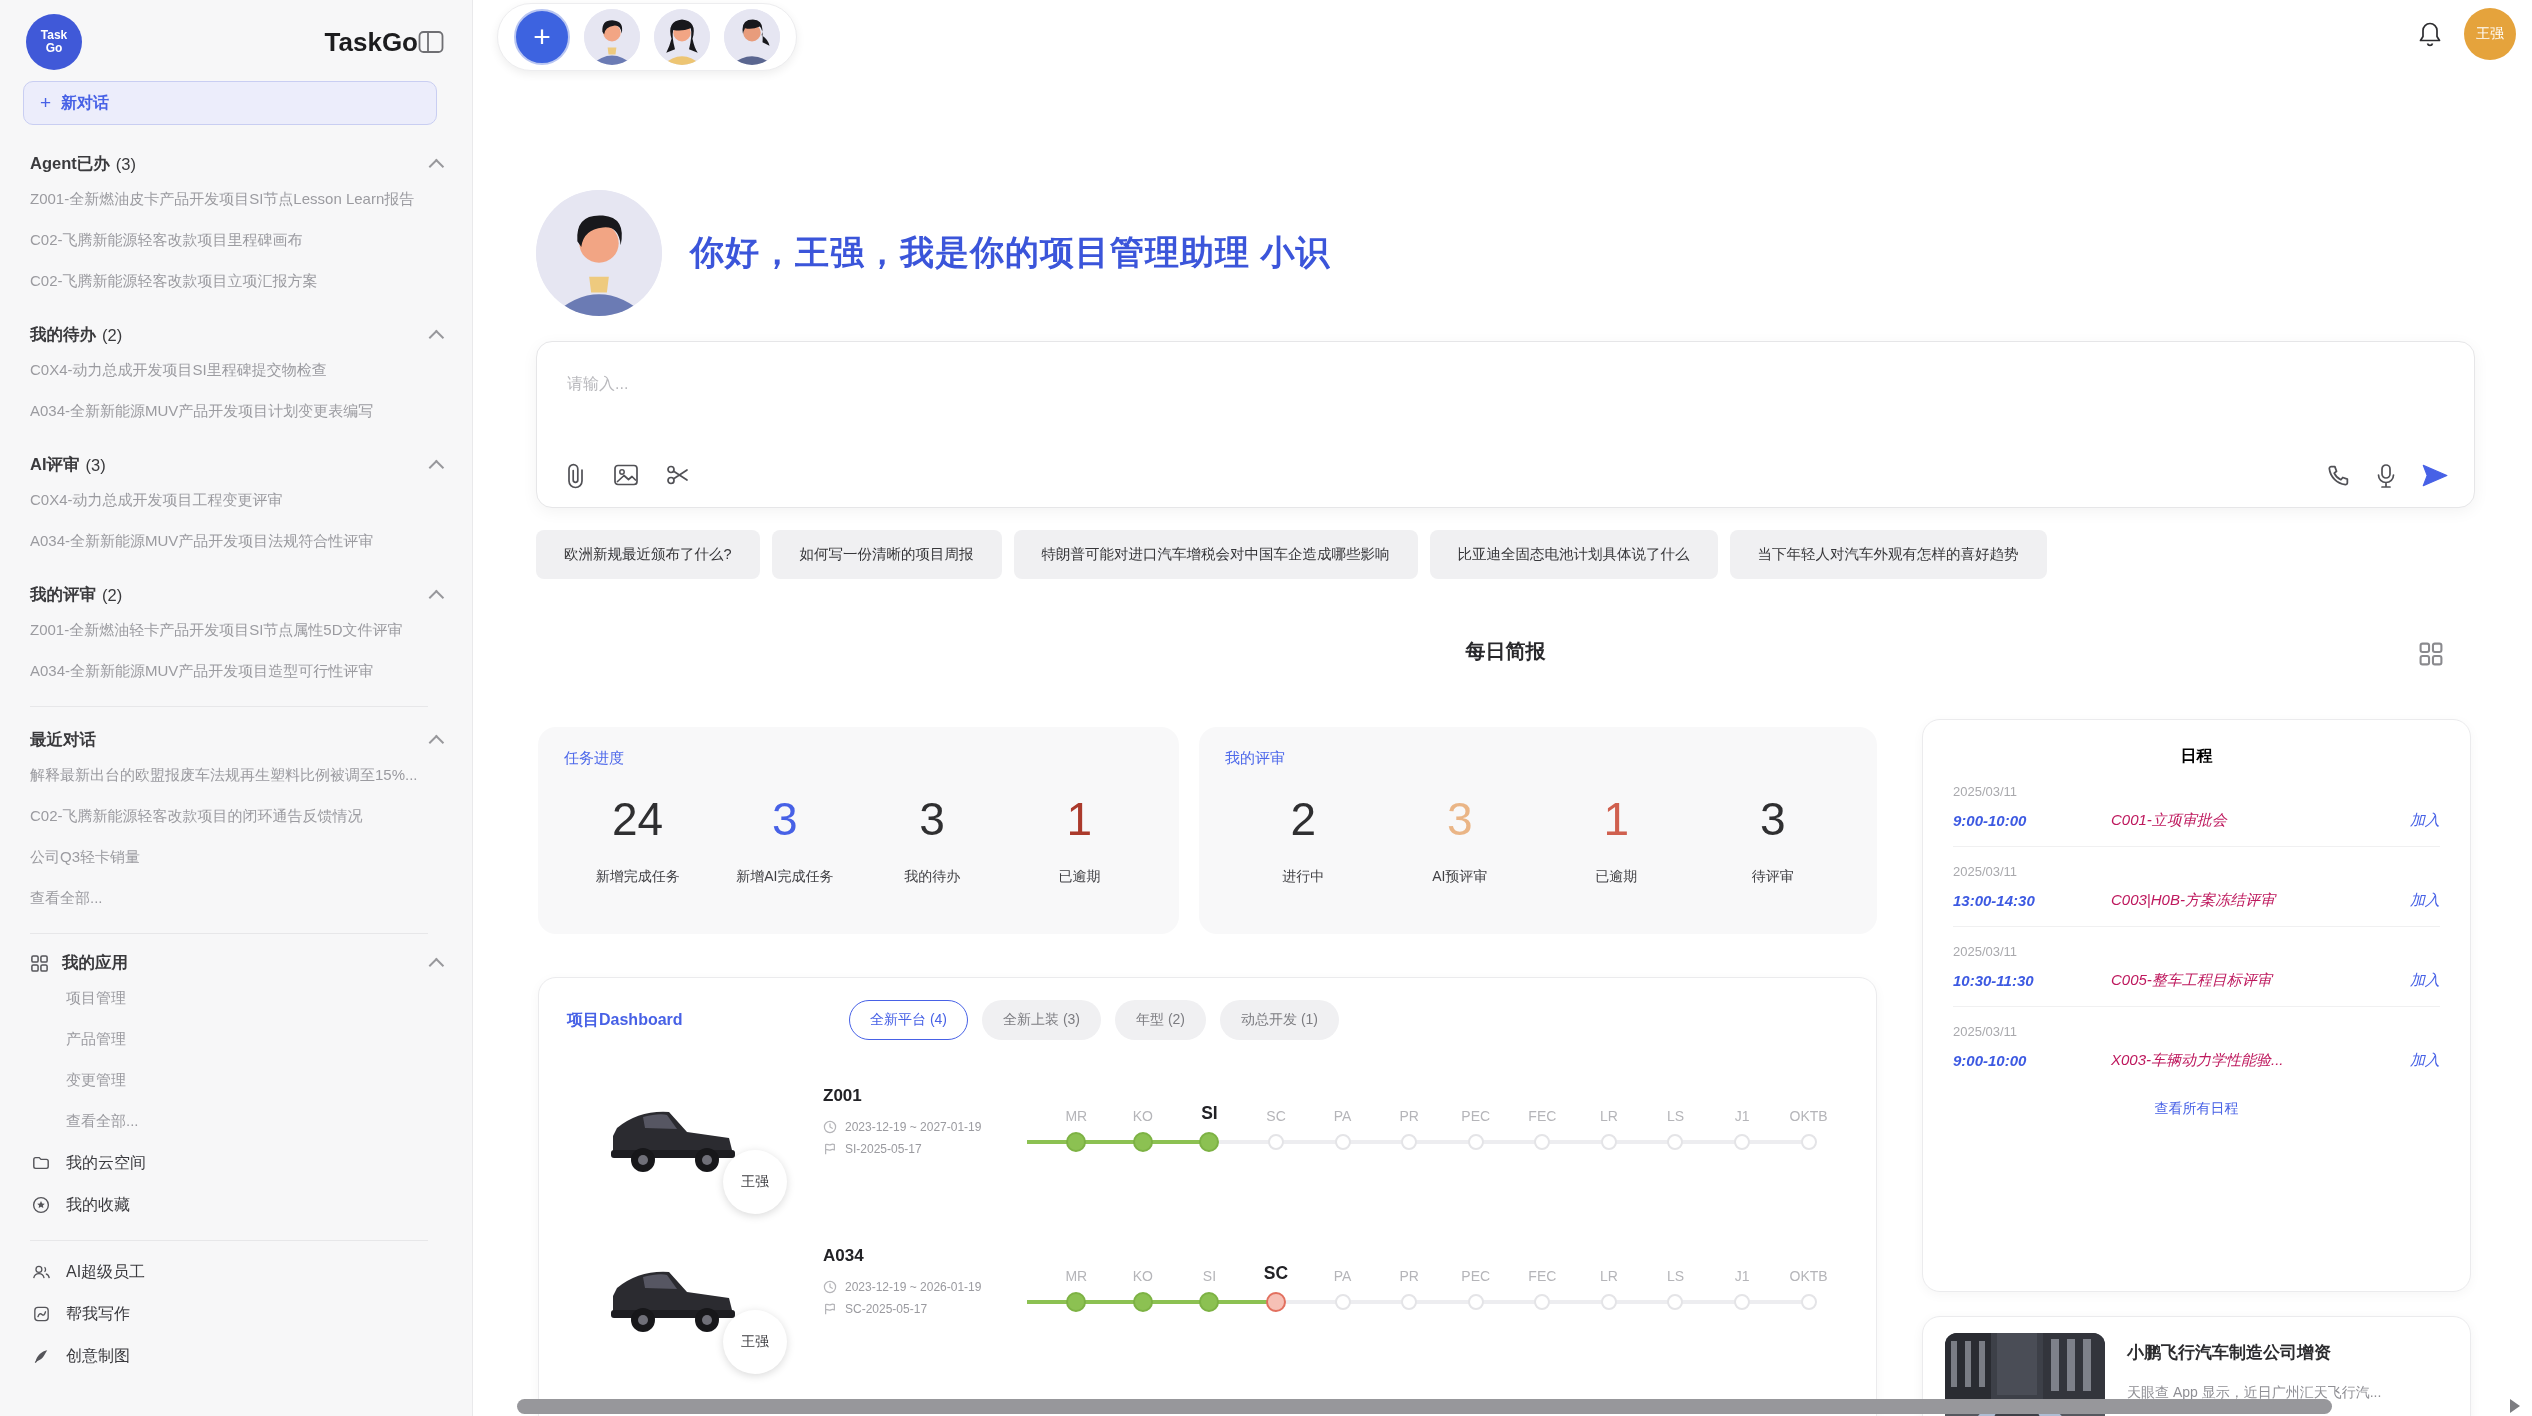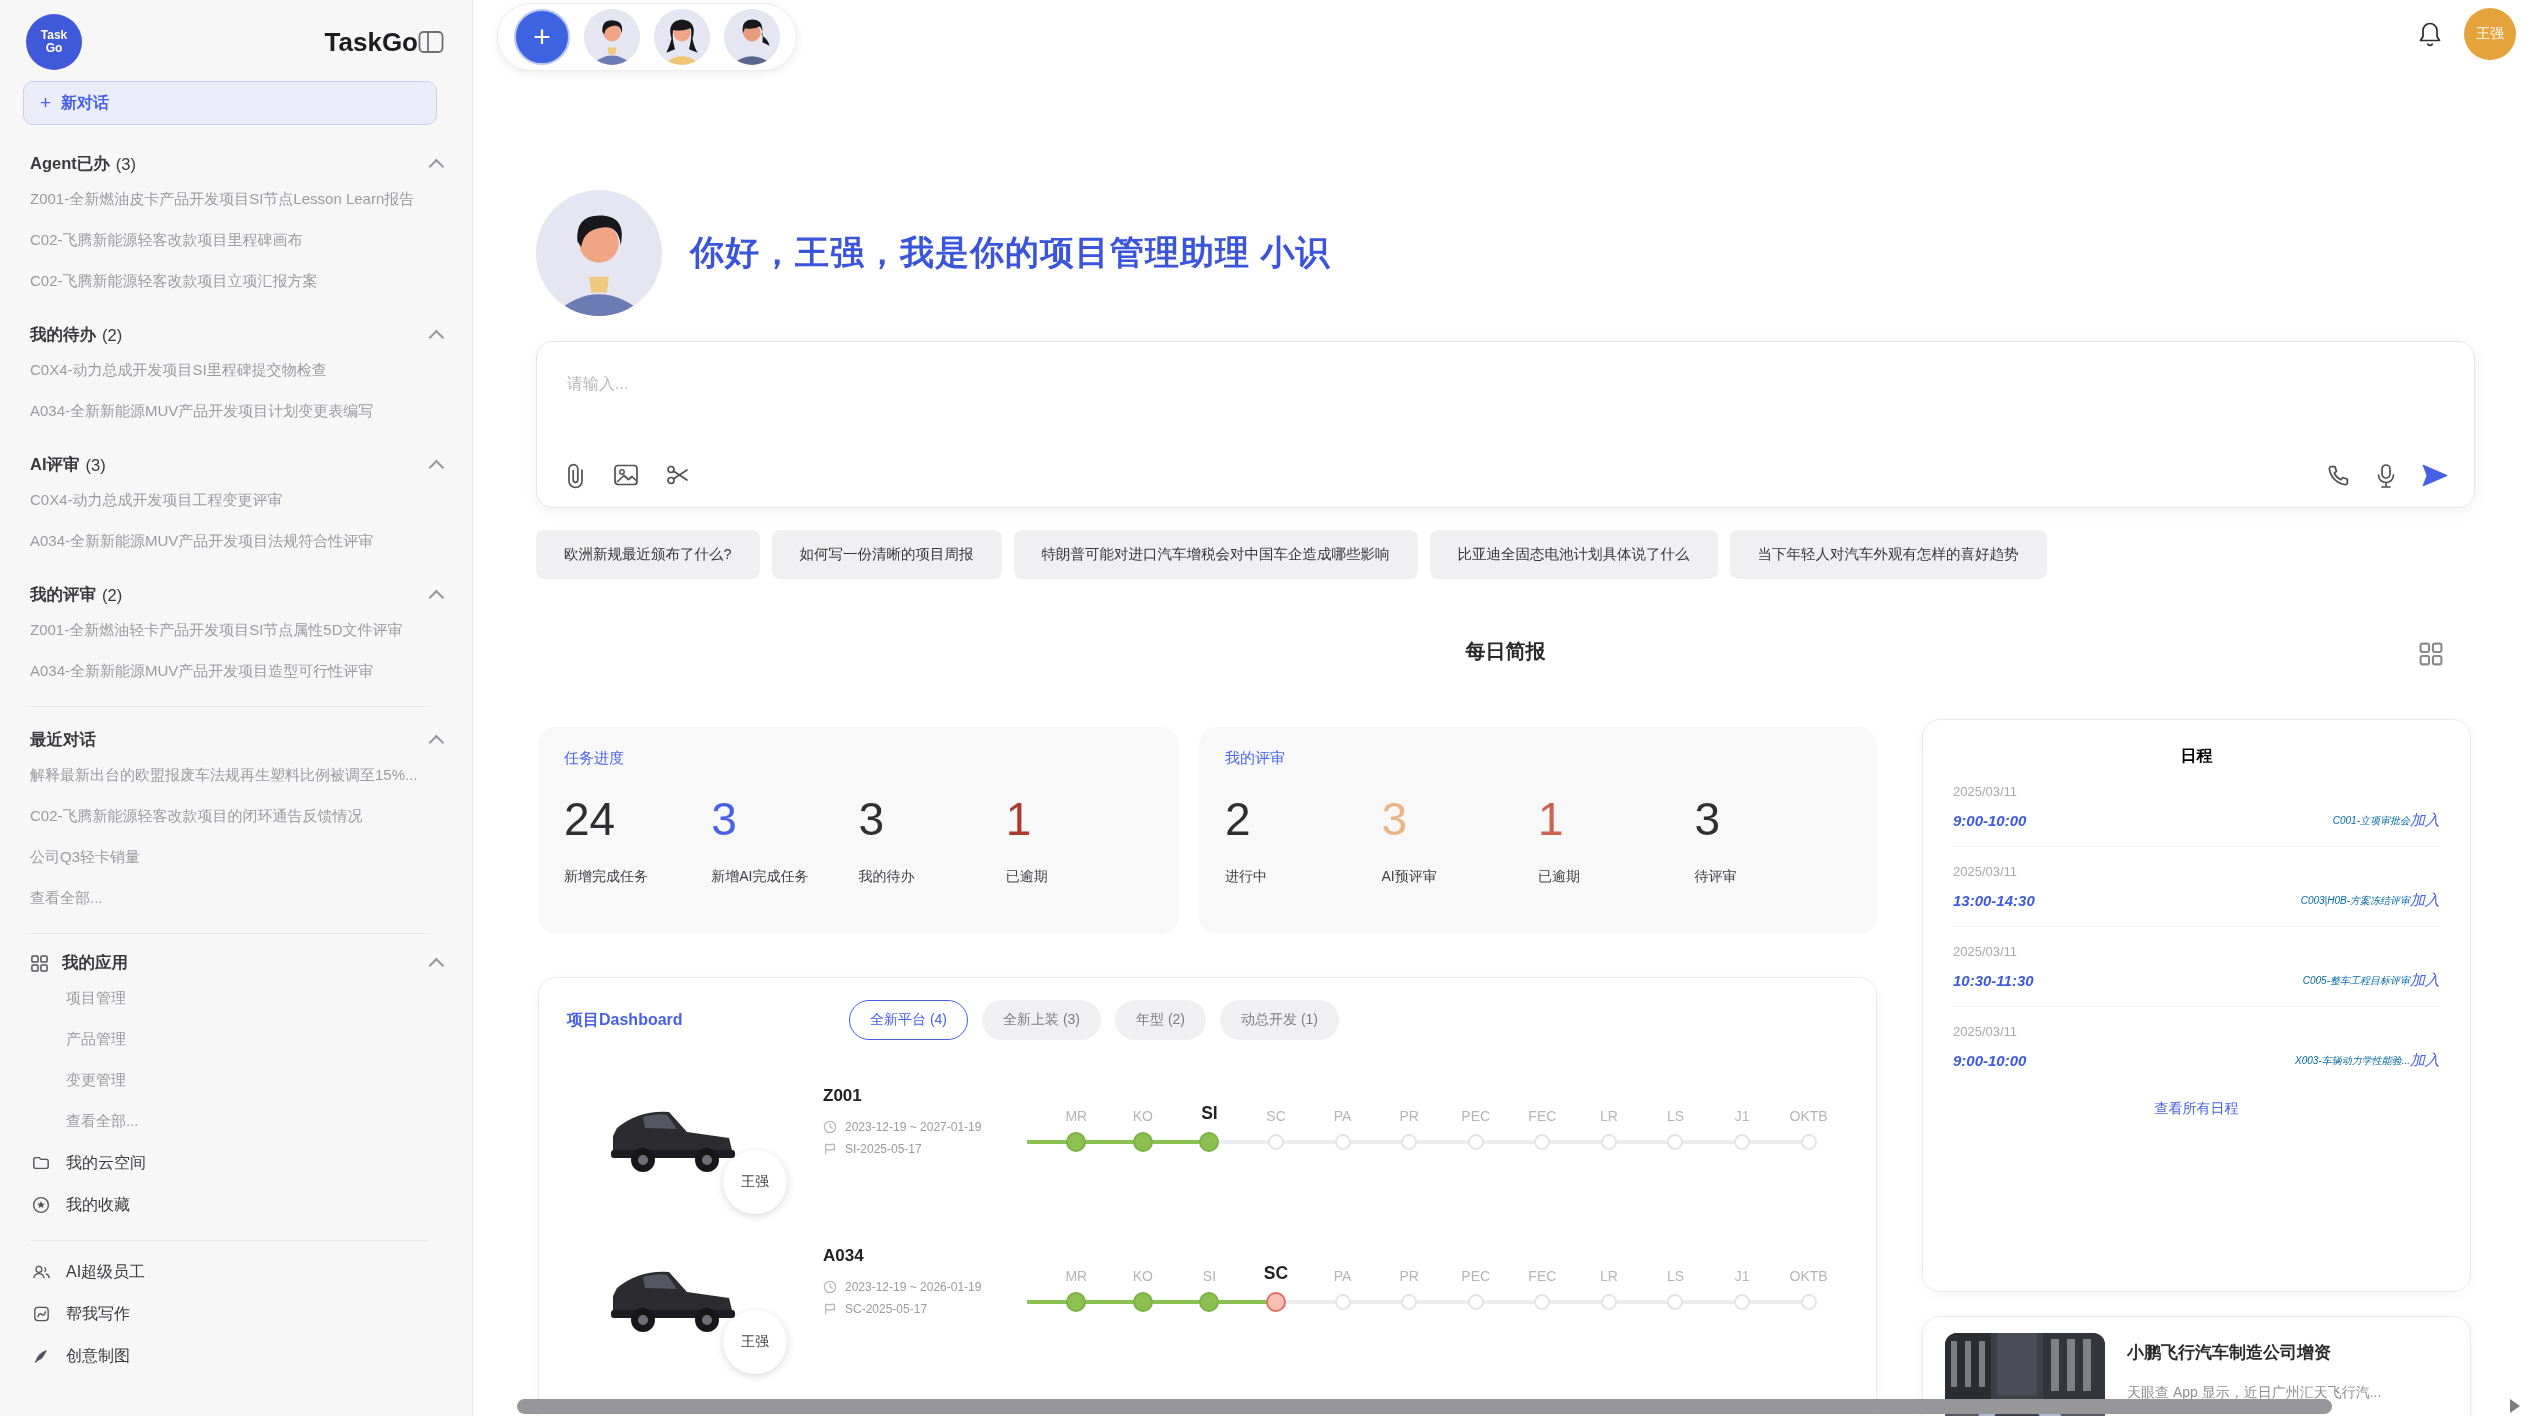--- a/index.html
+++ b/index.html
@@ -71,7 +71,7 @@
   .stat-card { position:absolute; top:727px; height:207px; background:#f8f8f9; border-radius:18px; padding:22px 26px; }
   .stat-card .sc-label { font-size:15px; color:#4d68ea; }
   .stat-row { display:flex; margin-top:18px; }
-  .stat { flex:1; text-align:left; }
+  .stat { flex:1; text-align:center; }
   .stat-value { font-size:46px; font-weight:500; color:#2f2f31; line-height:66px; }
   .stat-label { font-size:14px; color:#3f3f43; margin-top:16px; }
 

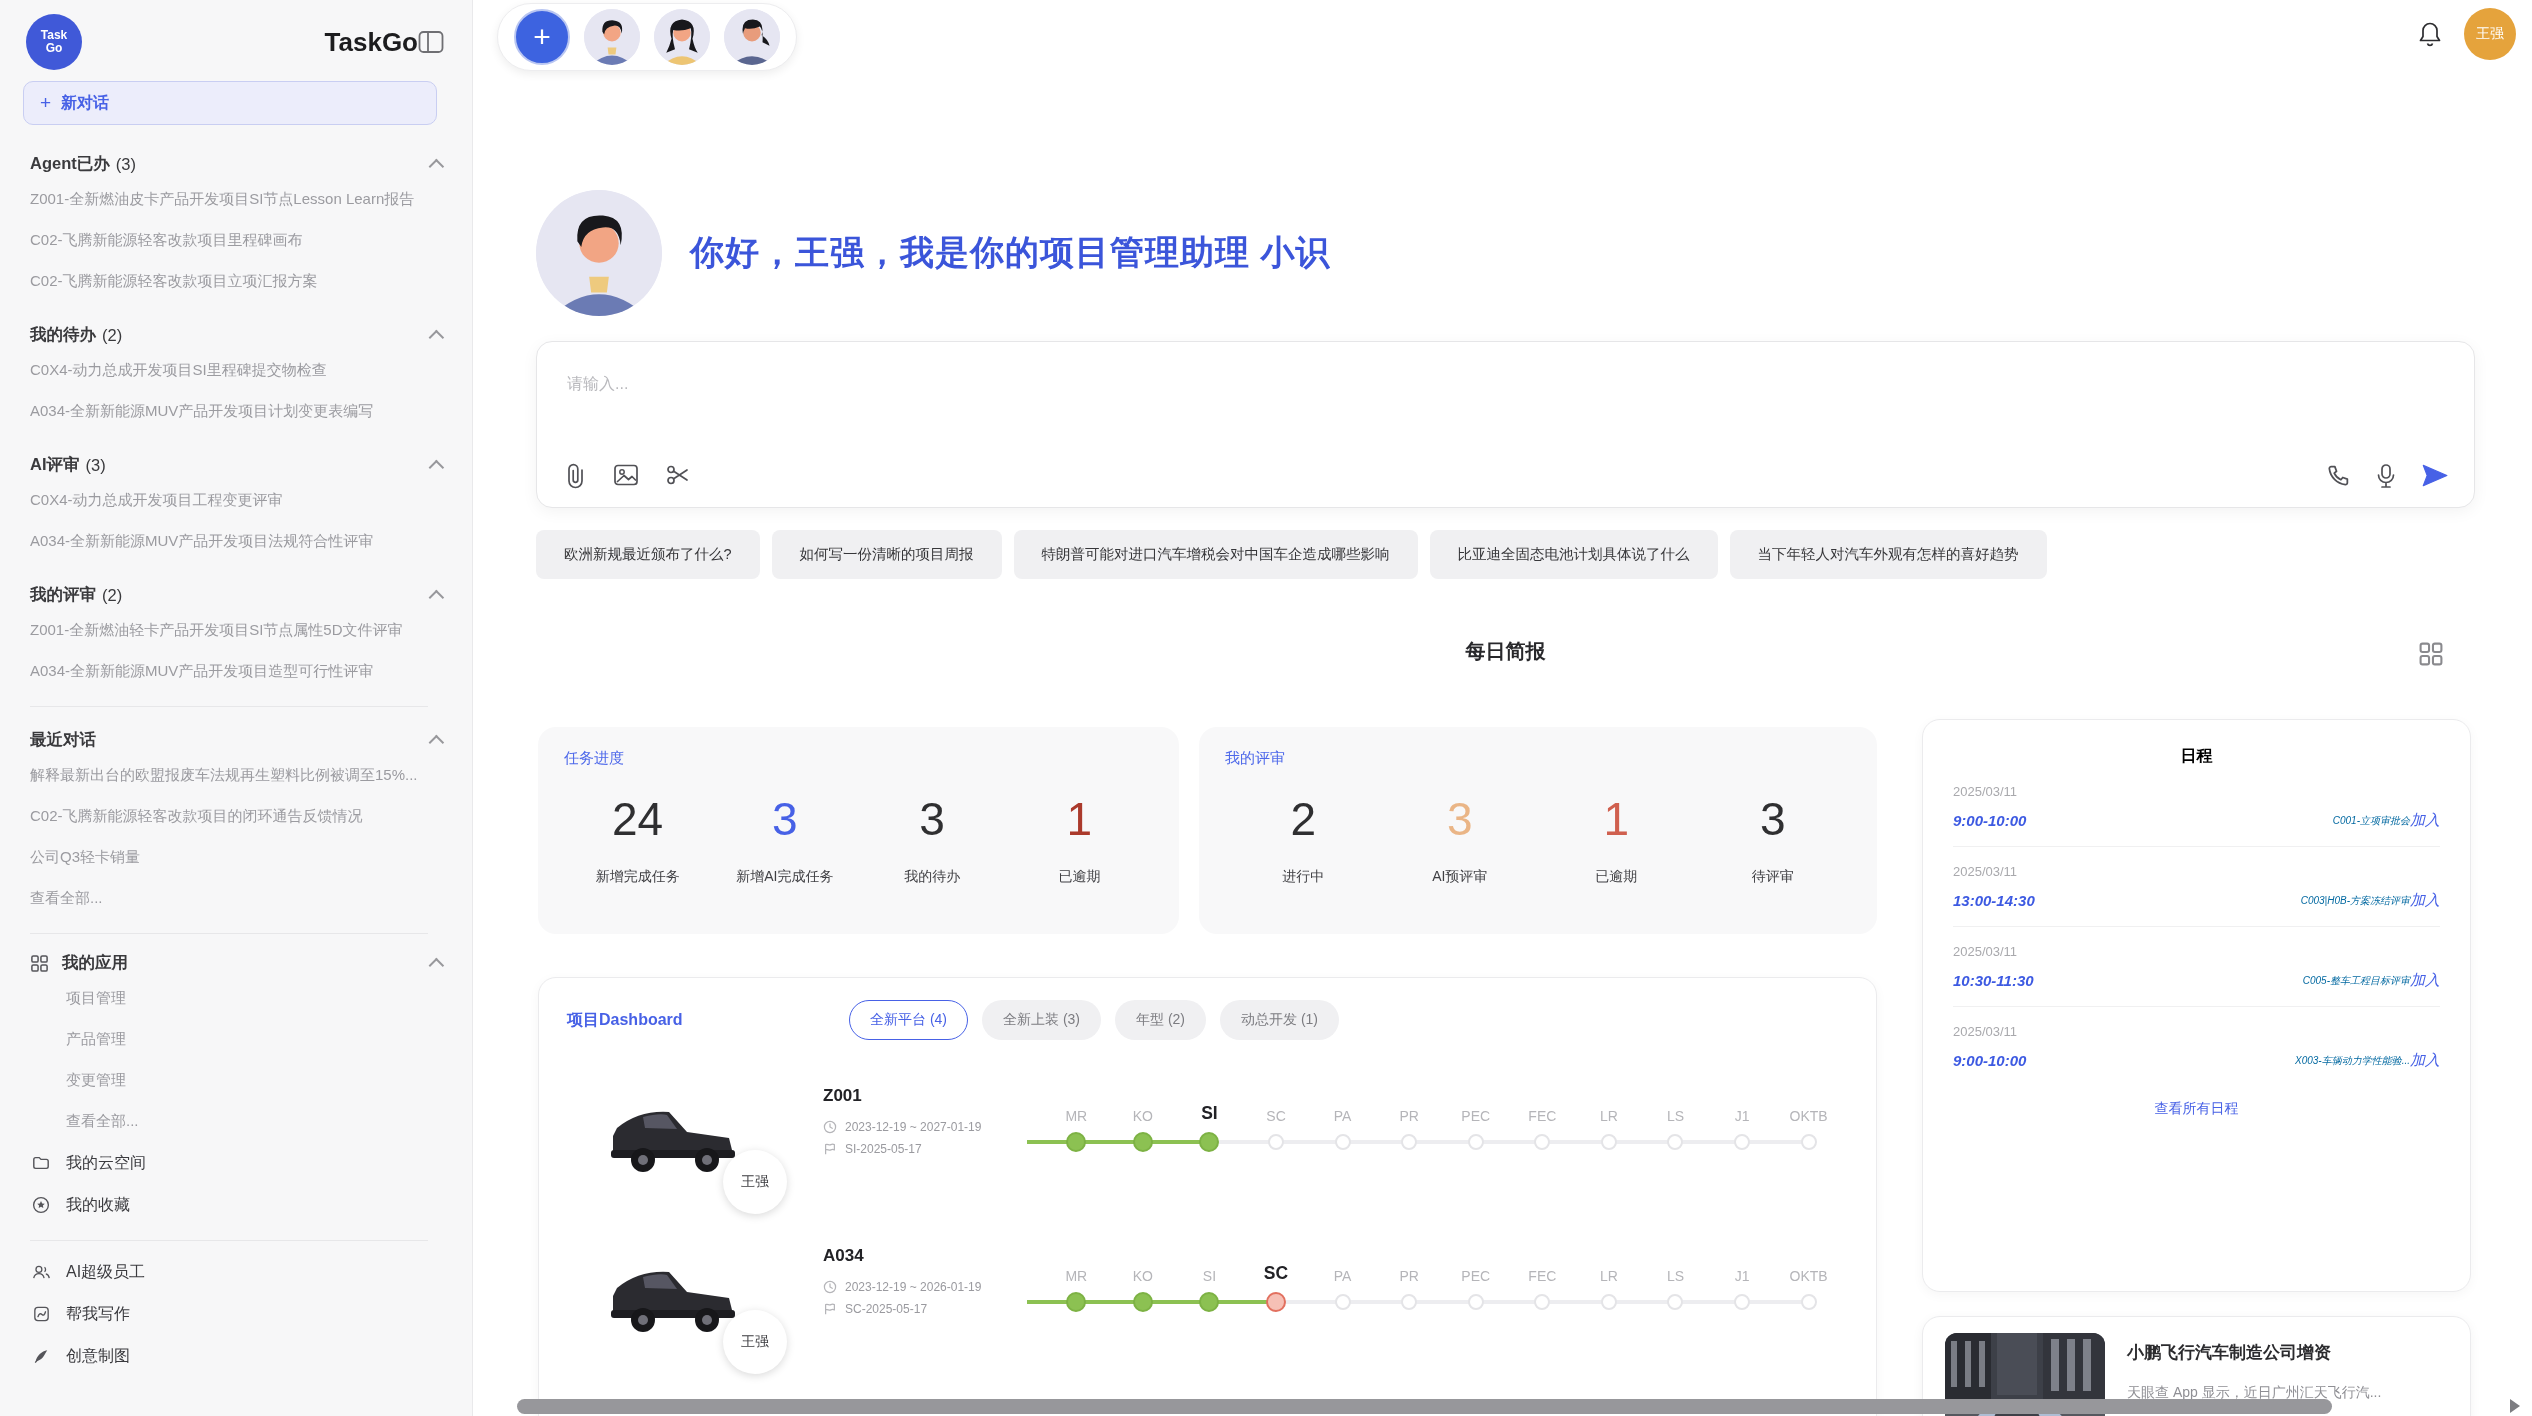--- a/index.html
+++ b/index.html
@@ -116,7 +116,7 @@
   .ev-date { font-size:13px; color:#a9a9ad; }
   .ev-row { display:flex; align-items:center; margin-top:12px;font-style:italic; }
   .ev-time { width:158px; font-size:15px; font-weight:600; color:#3d5ae2; }
-  .ev-name { flex:1; font-size:10px; color:#0369a1;text-align:right; }
+  .ev-name { flex:1; font-size:15px; color:#be185d; }
   .ev-join { font-size:15px; color:#4761e6; cursor:pointer; }
   .sched-foot { text-align:center; font-size:14px; color:#4761e6; padding:14px 0; cursor:pointer; }
 

